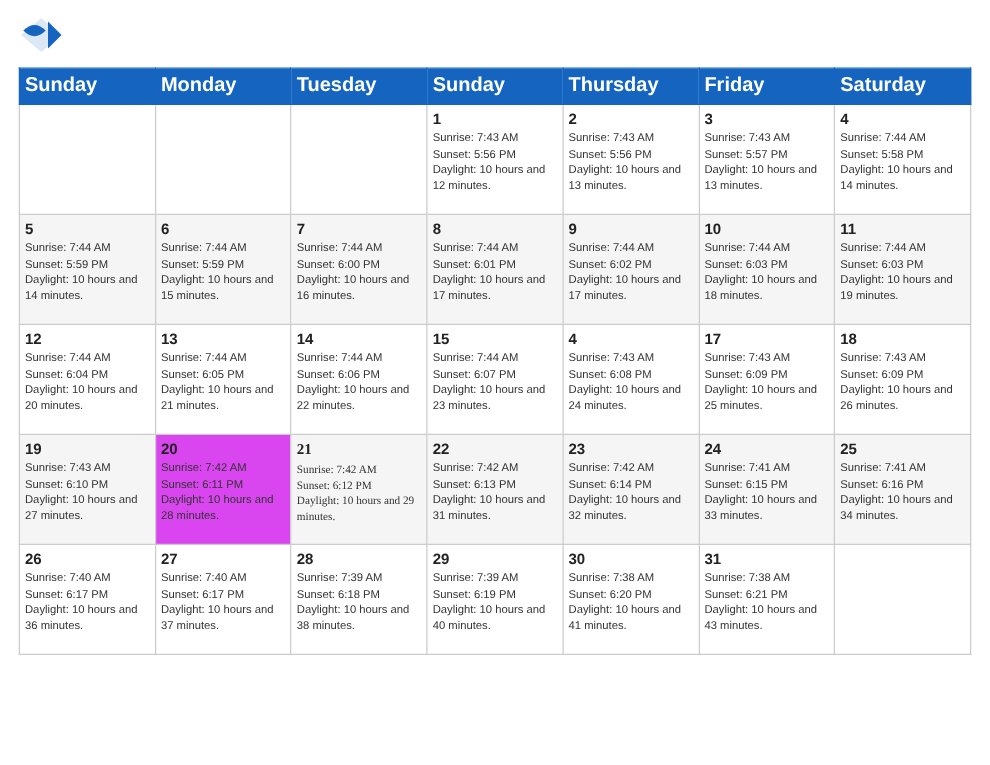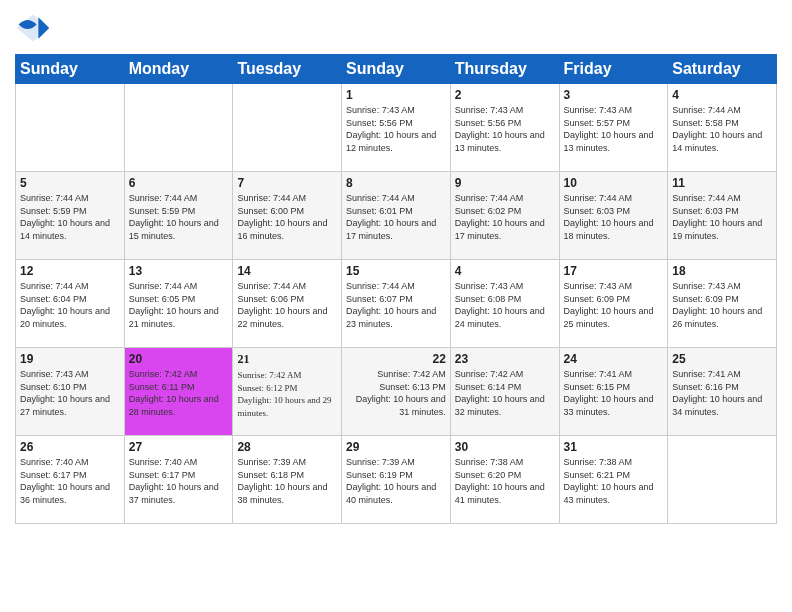--- a/index.html
+++ b/index.html
@@ -222,7 +222,7 @@
             <div class="day-number">21</div>
             <div class="day-info">Sunrise: 7:42 AM<br>Sunset: 6:12 PM<br>Daylight: 10 hours and 29 minutes.</div>
           </td>
-          <td style="background: rgb(245, 245, 245); text-align: right;">
+          <td style="background: rgb(245, 245, 245);">
             <div class="day-number">22</div>
             <div class="day-info">Sunrise: 7:42 AM<br>Sunset: 6:13 PM<br>Daylight: 10 hours and 31 minutes.</div>
           </td>

